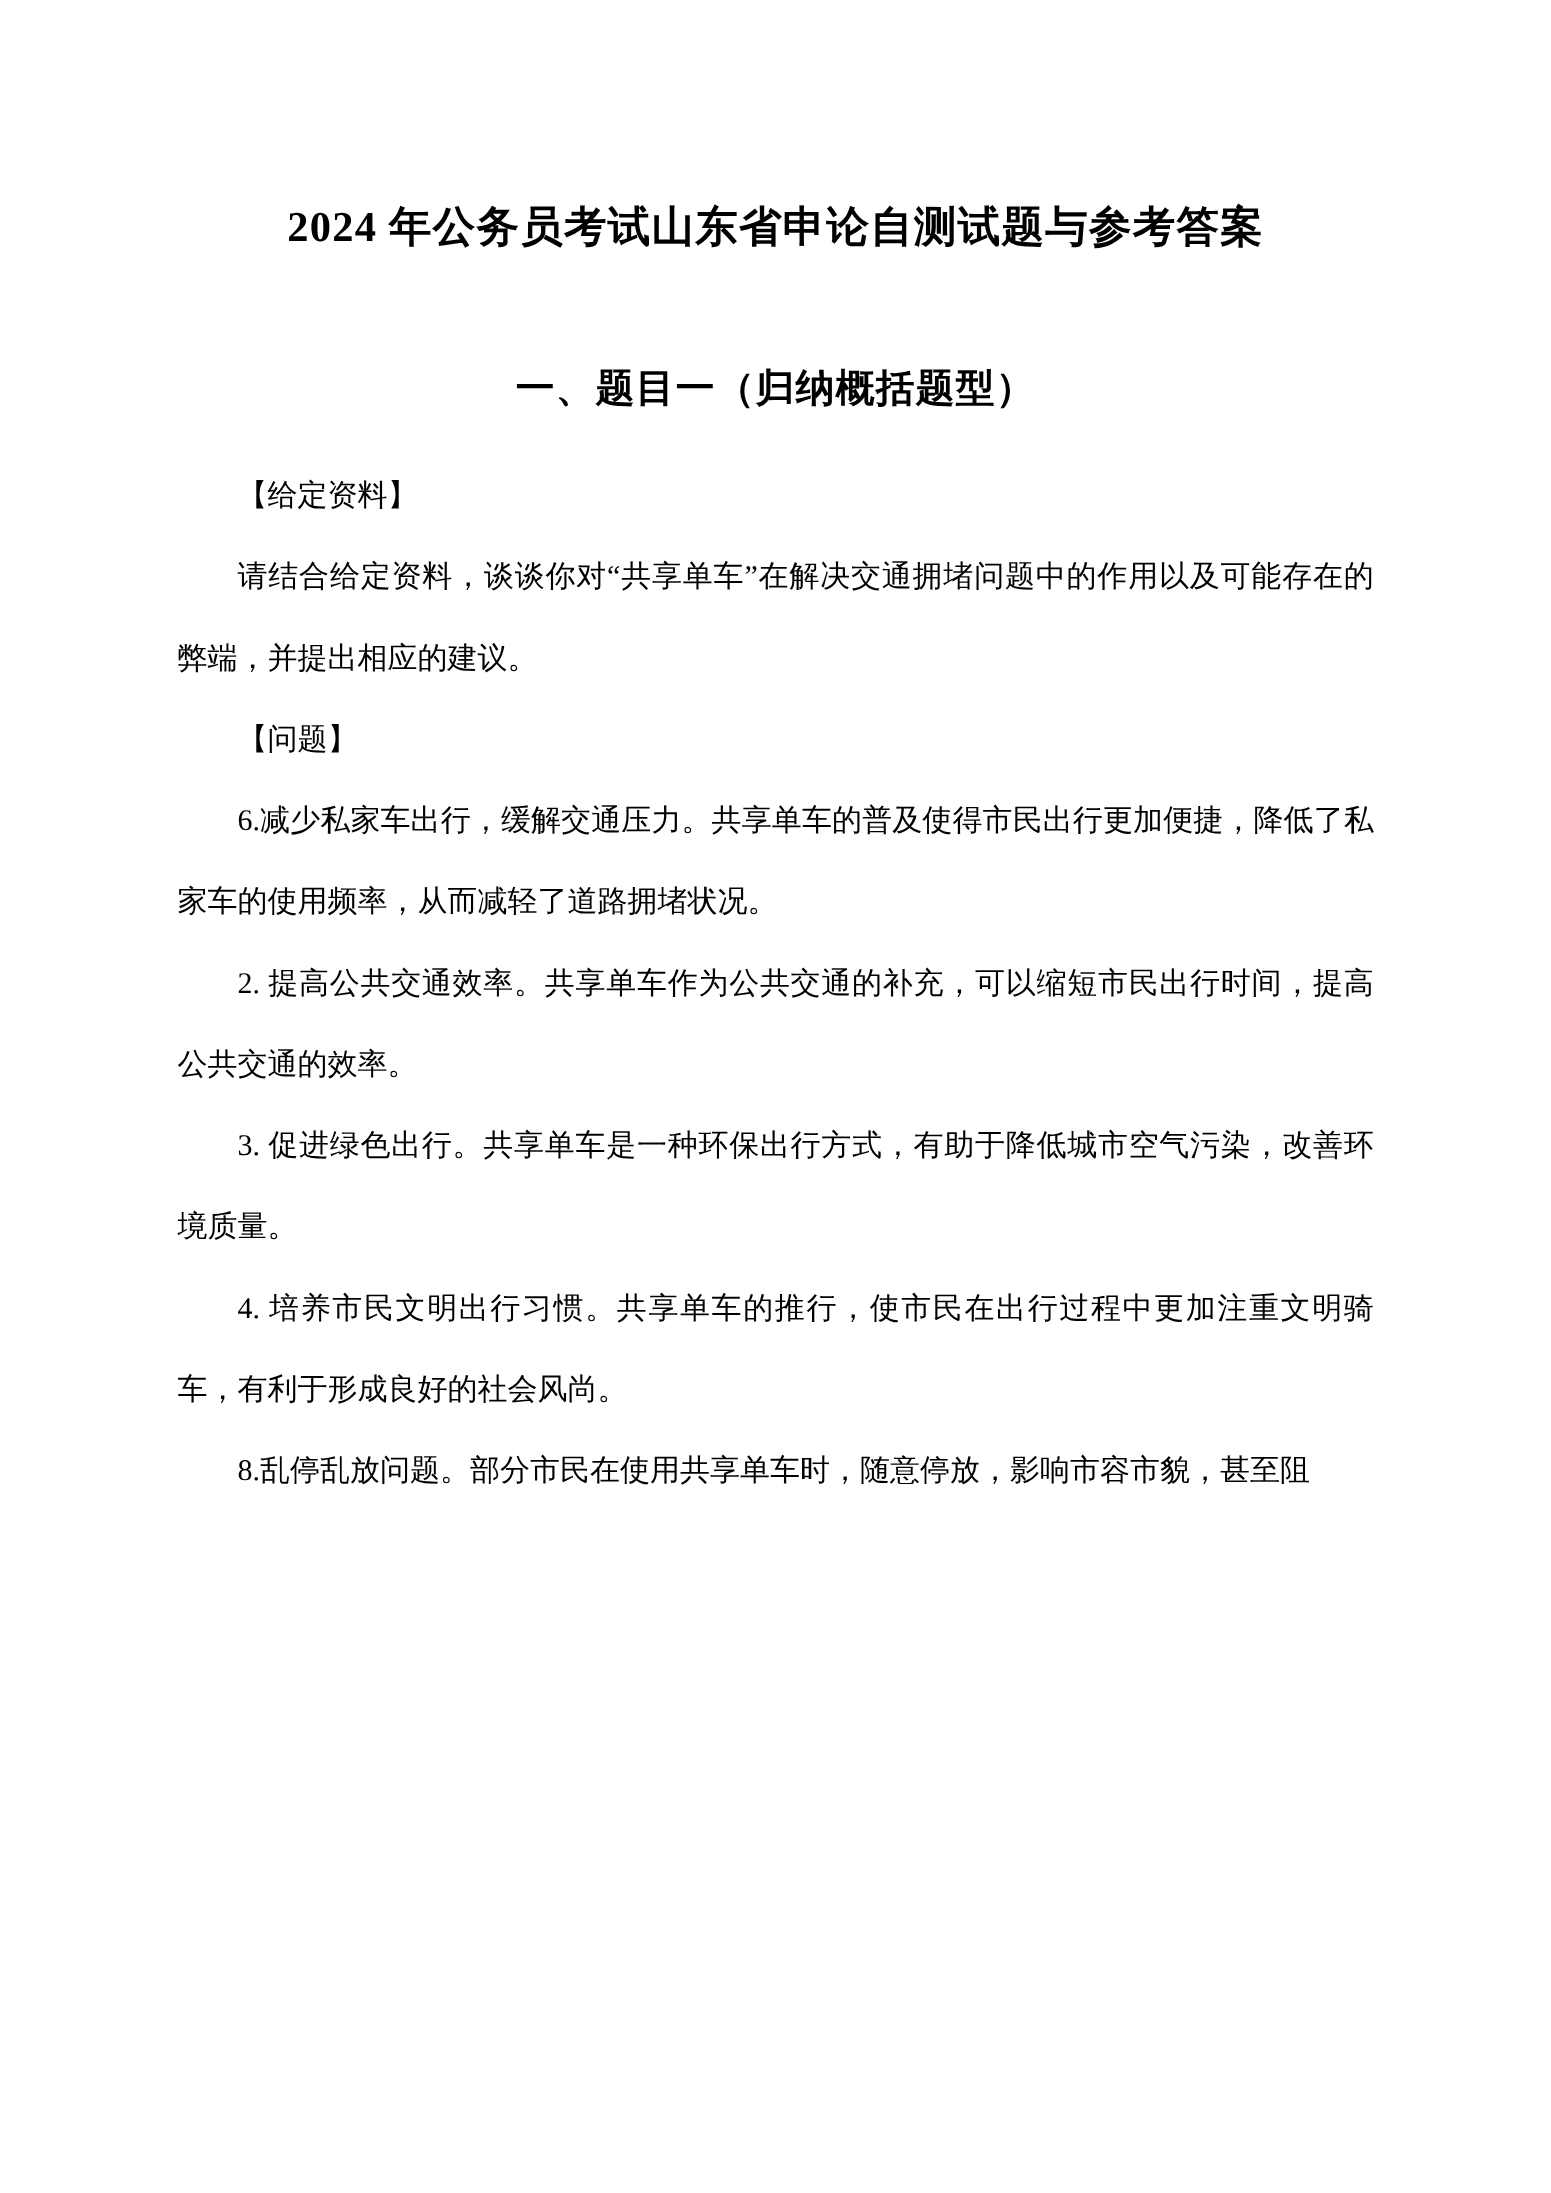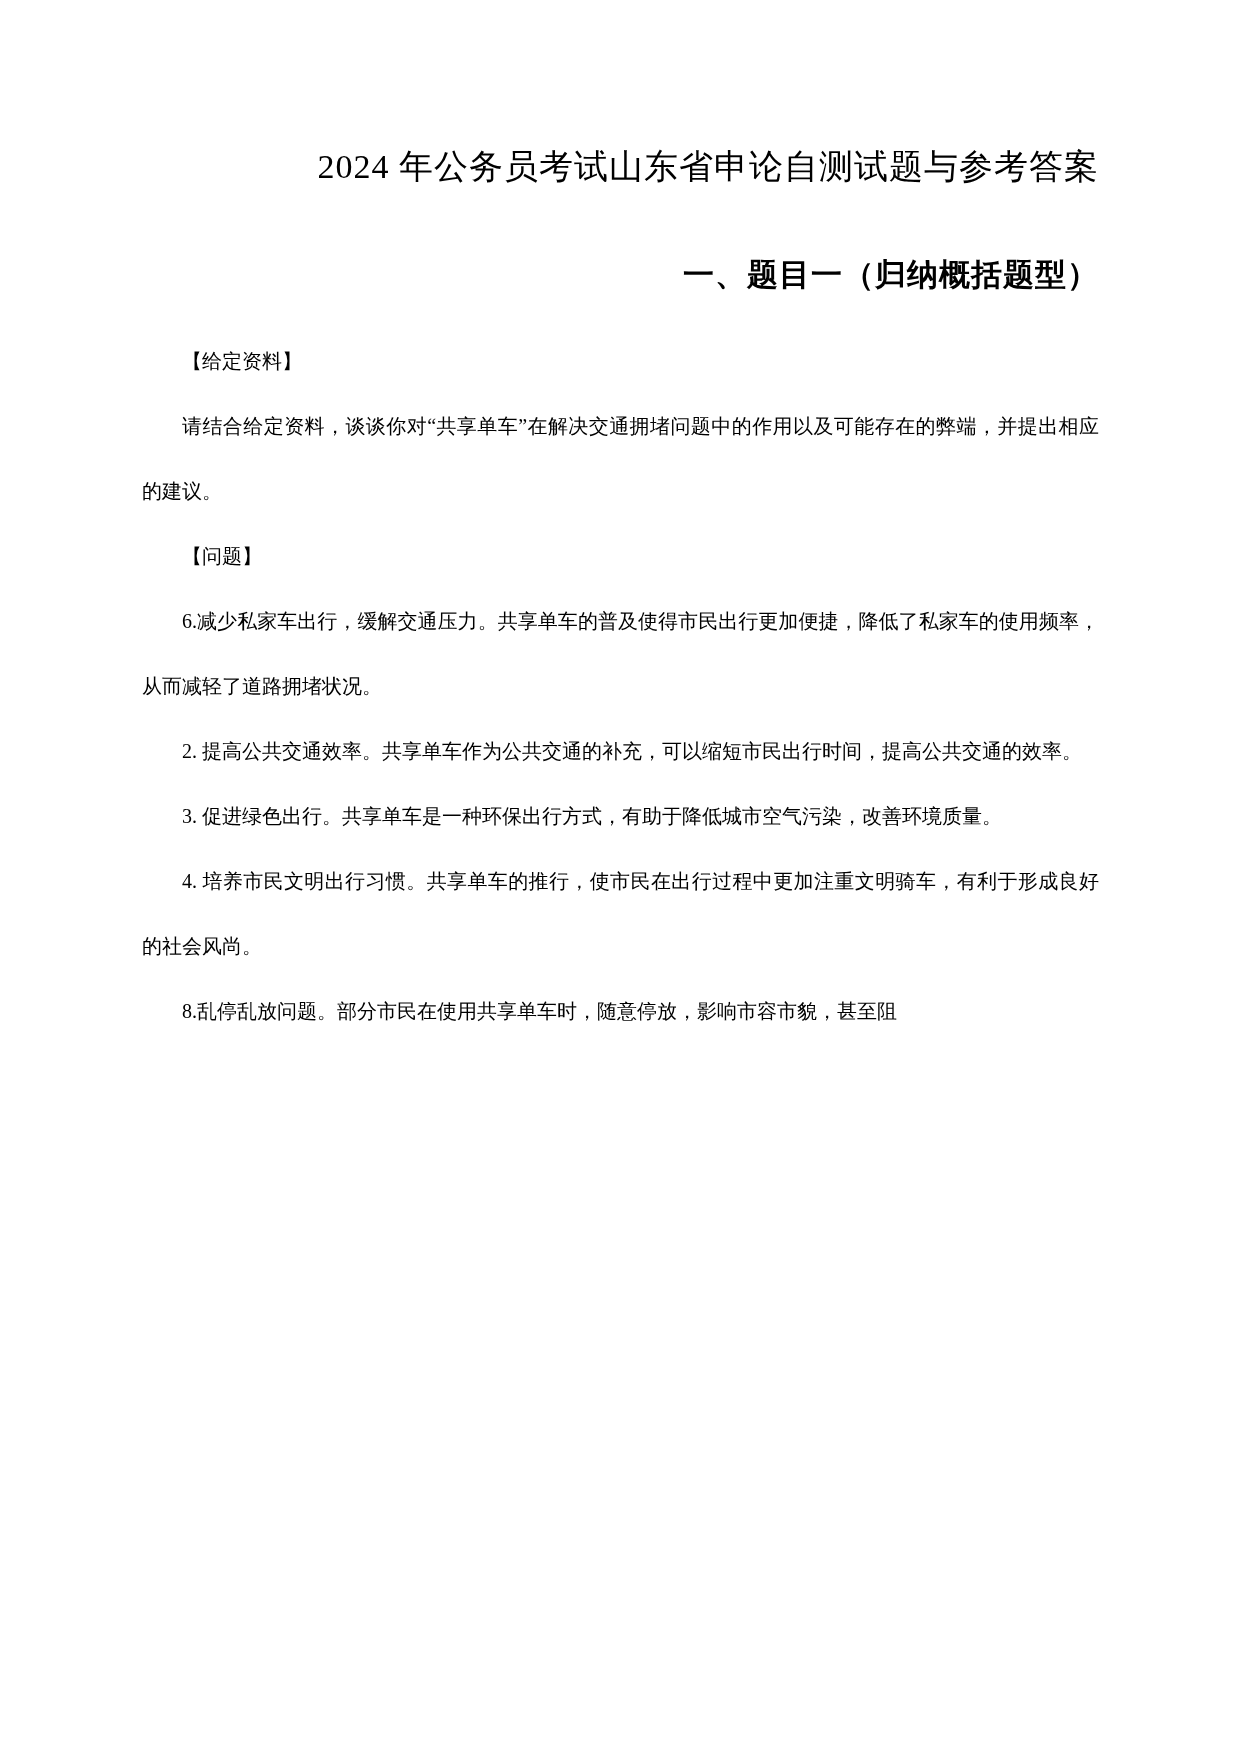--- a/index.html
+++ b/index.html
@@ -19,11 +19,11 @@
     font-family: "Liberation Serif", "DejaVu Serif", serif;
   }
   .doc-title {
-    margin: 0;
+    margin: 16px;
     font-size: 34px;
-    font-weight: 400;
+    font-weight: 700;
     line-height: 48px;
-    text-align: right;
+    text-align: center;
     letter-spacing: 1px;
   }
   .section-heading {

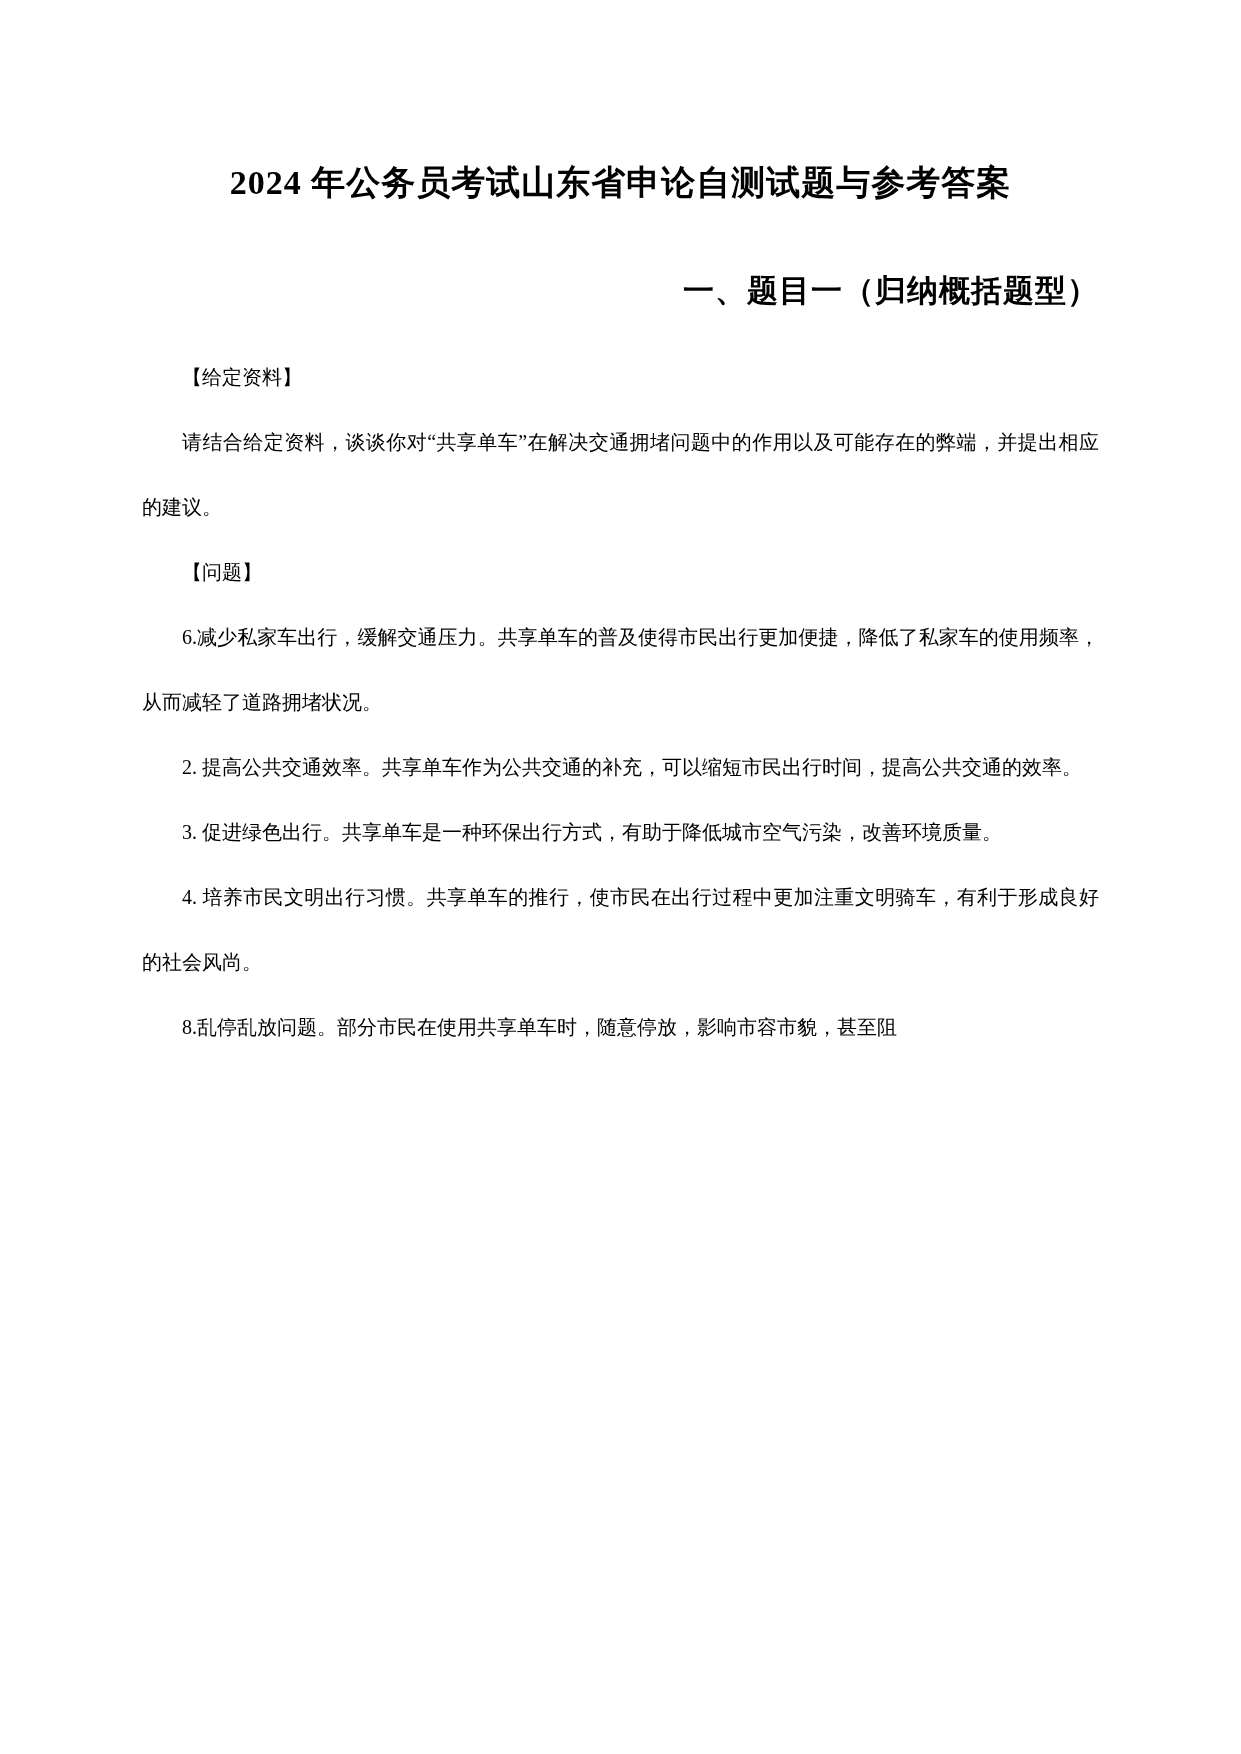--- a/index.html
+++ b/index.html
@@ -27,11 +27,11 @@
     letter-spacing: 1px;
   }
   .section-heading {
-    margin: 62px 0 0 0;
+    margin: 82px 0 0 0;
     font-size: 31px;
     font-weight: 700;
     line-height: 44px;
-    text-align: right;
+    text-align: center;
     letter-spacing: 1px;
   }
   .doc-body {

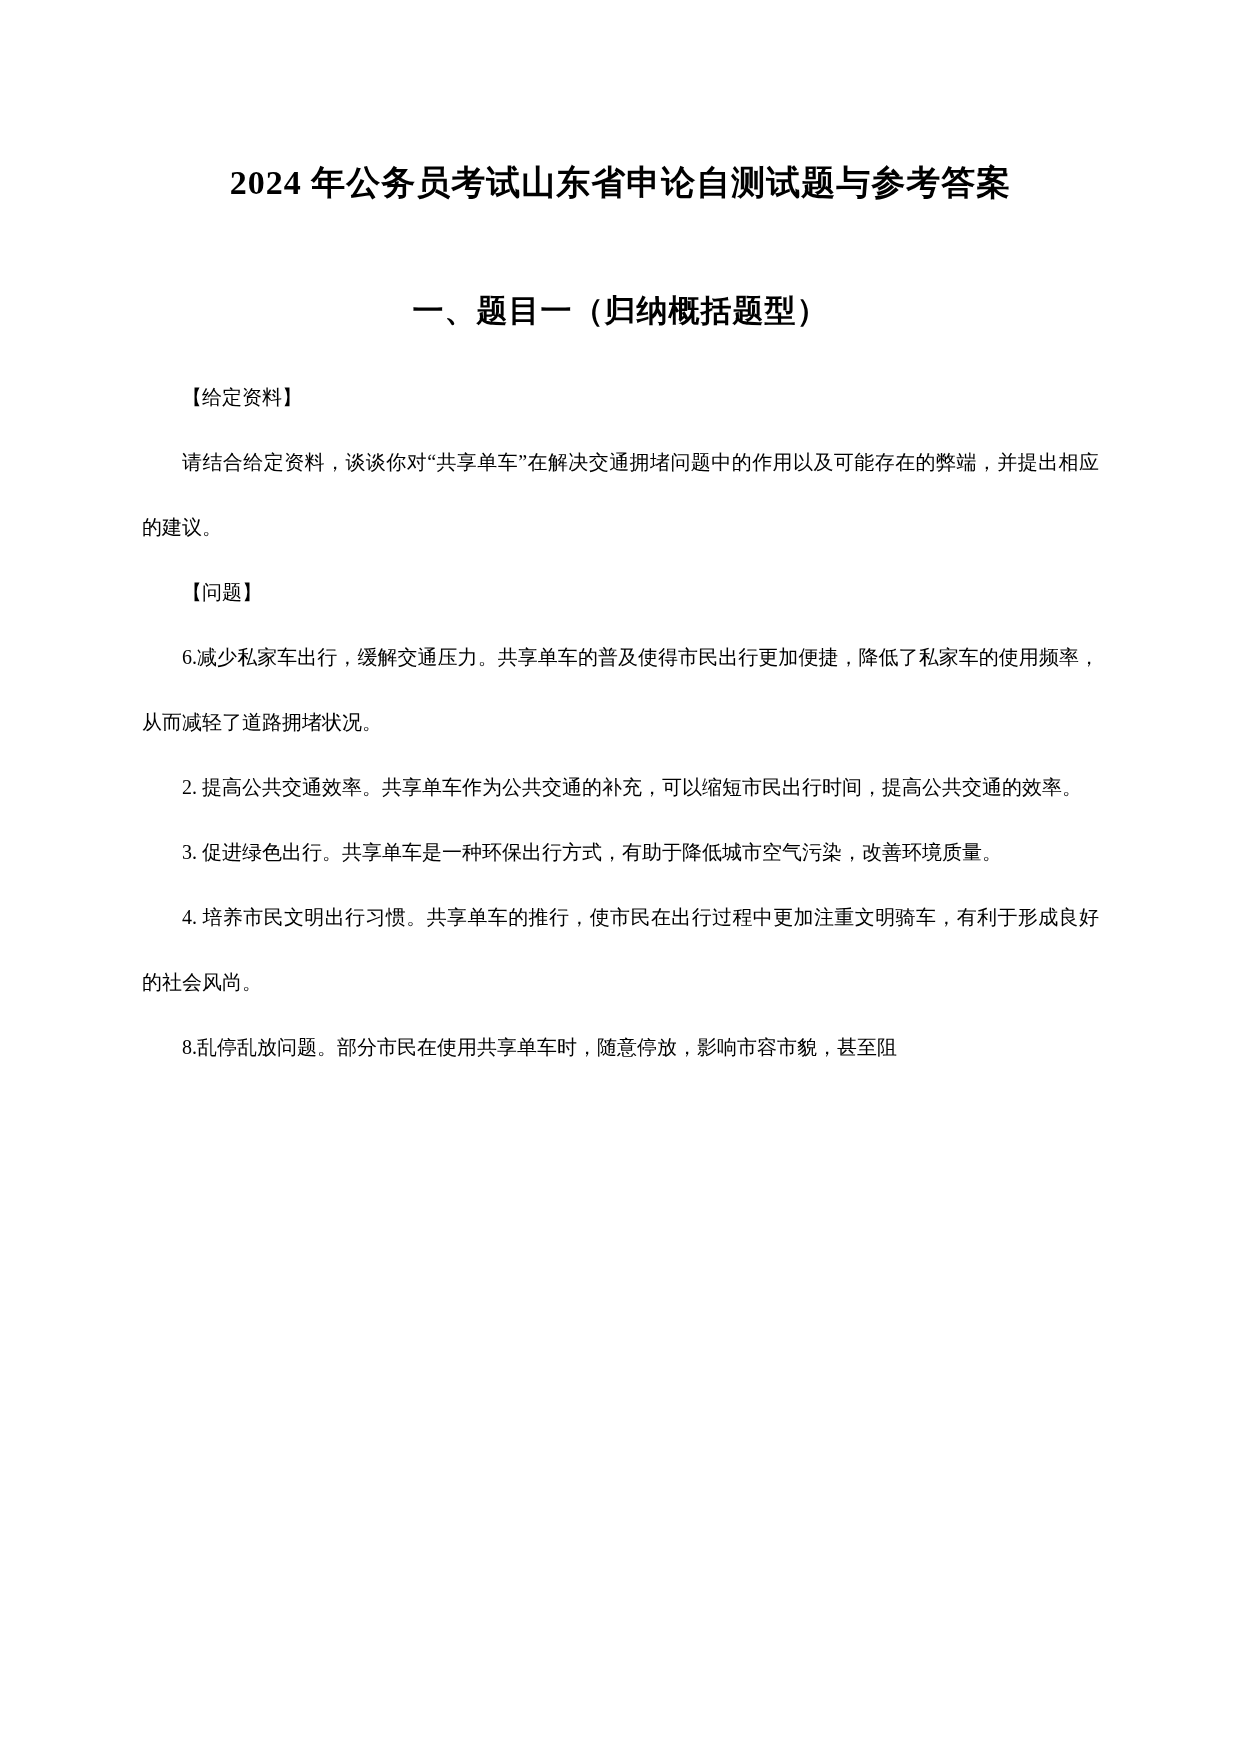--- a/index.html
+++ b/index.html
@@ -39,7 +39,7 @@
   }
   .doc-body p {
     margin: 0;
-    font-size: 20px;
+    font-size: 24px;
     line-height: 65px;
     text-align: justify;
     text-indent: 2em;

